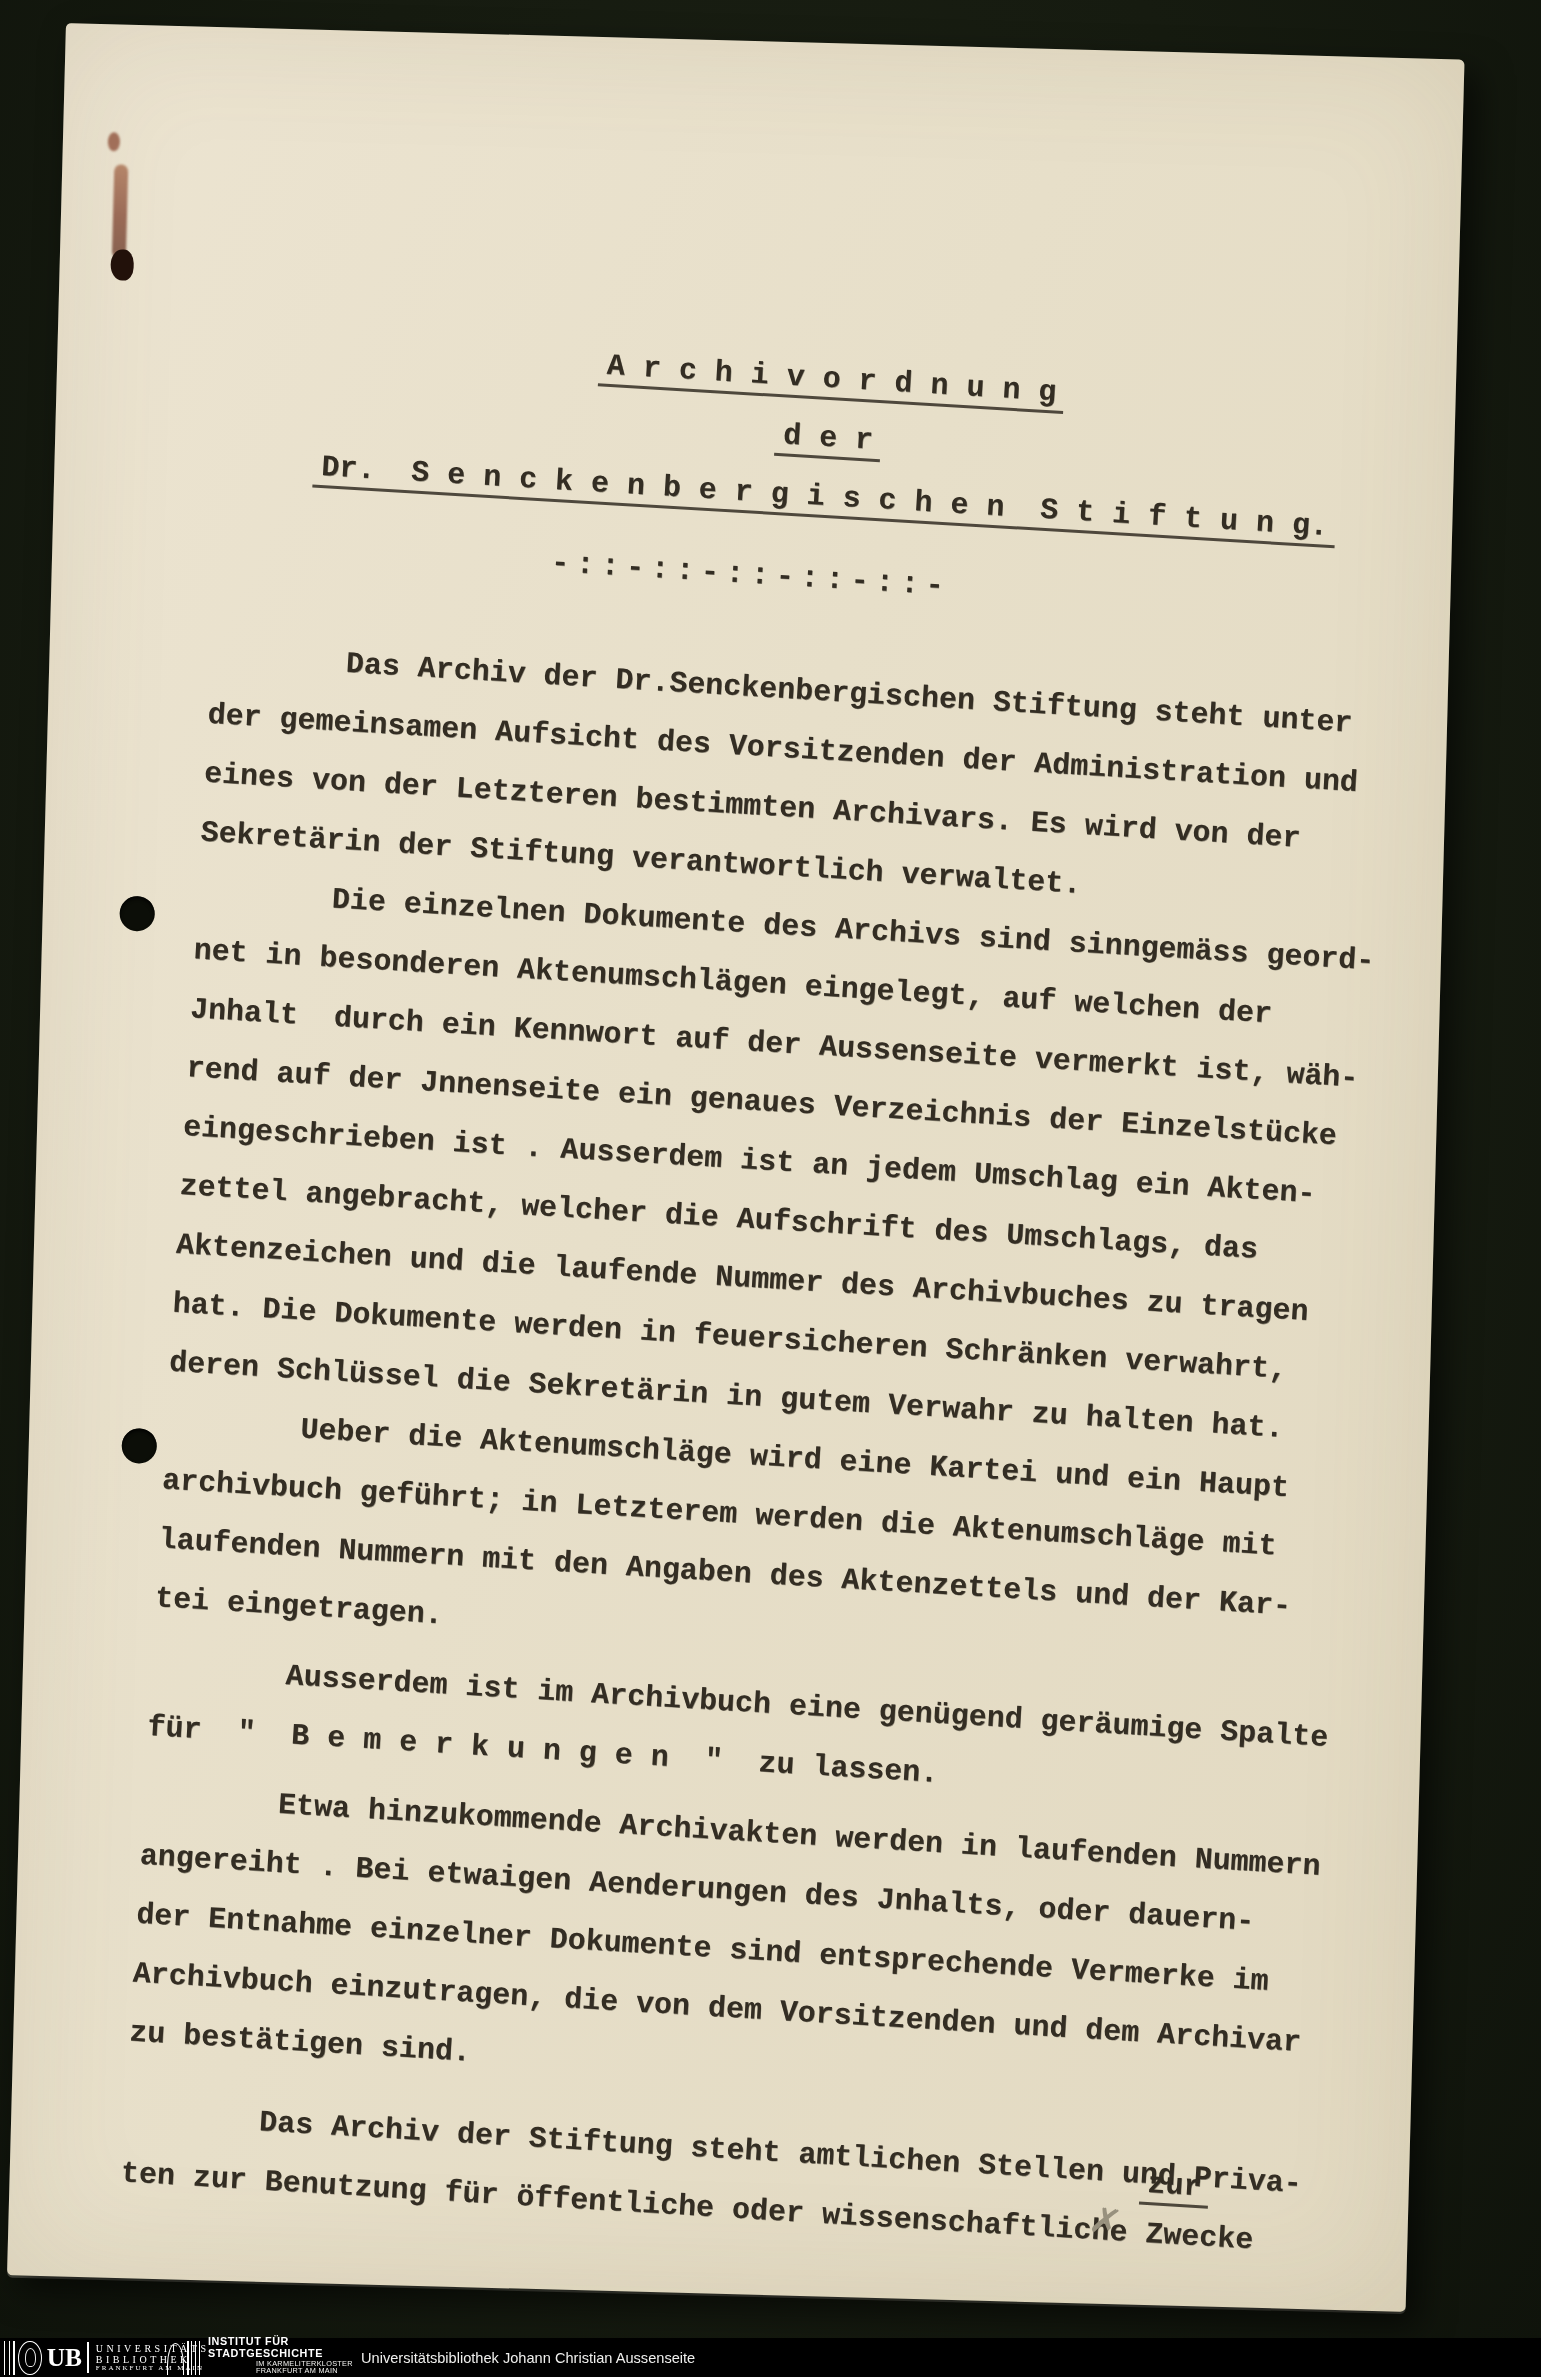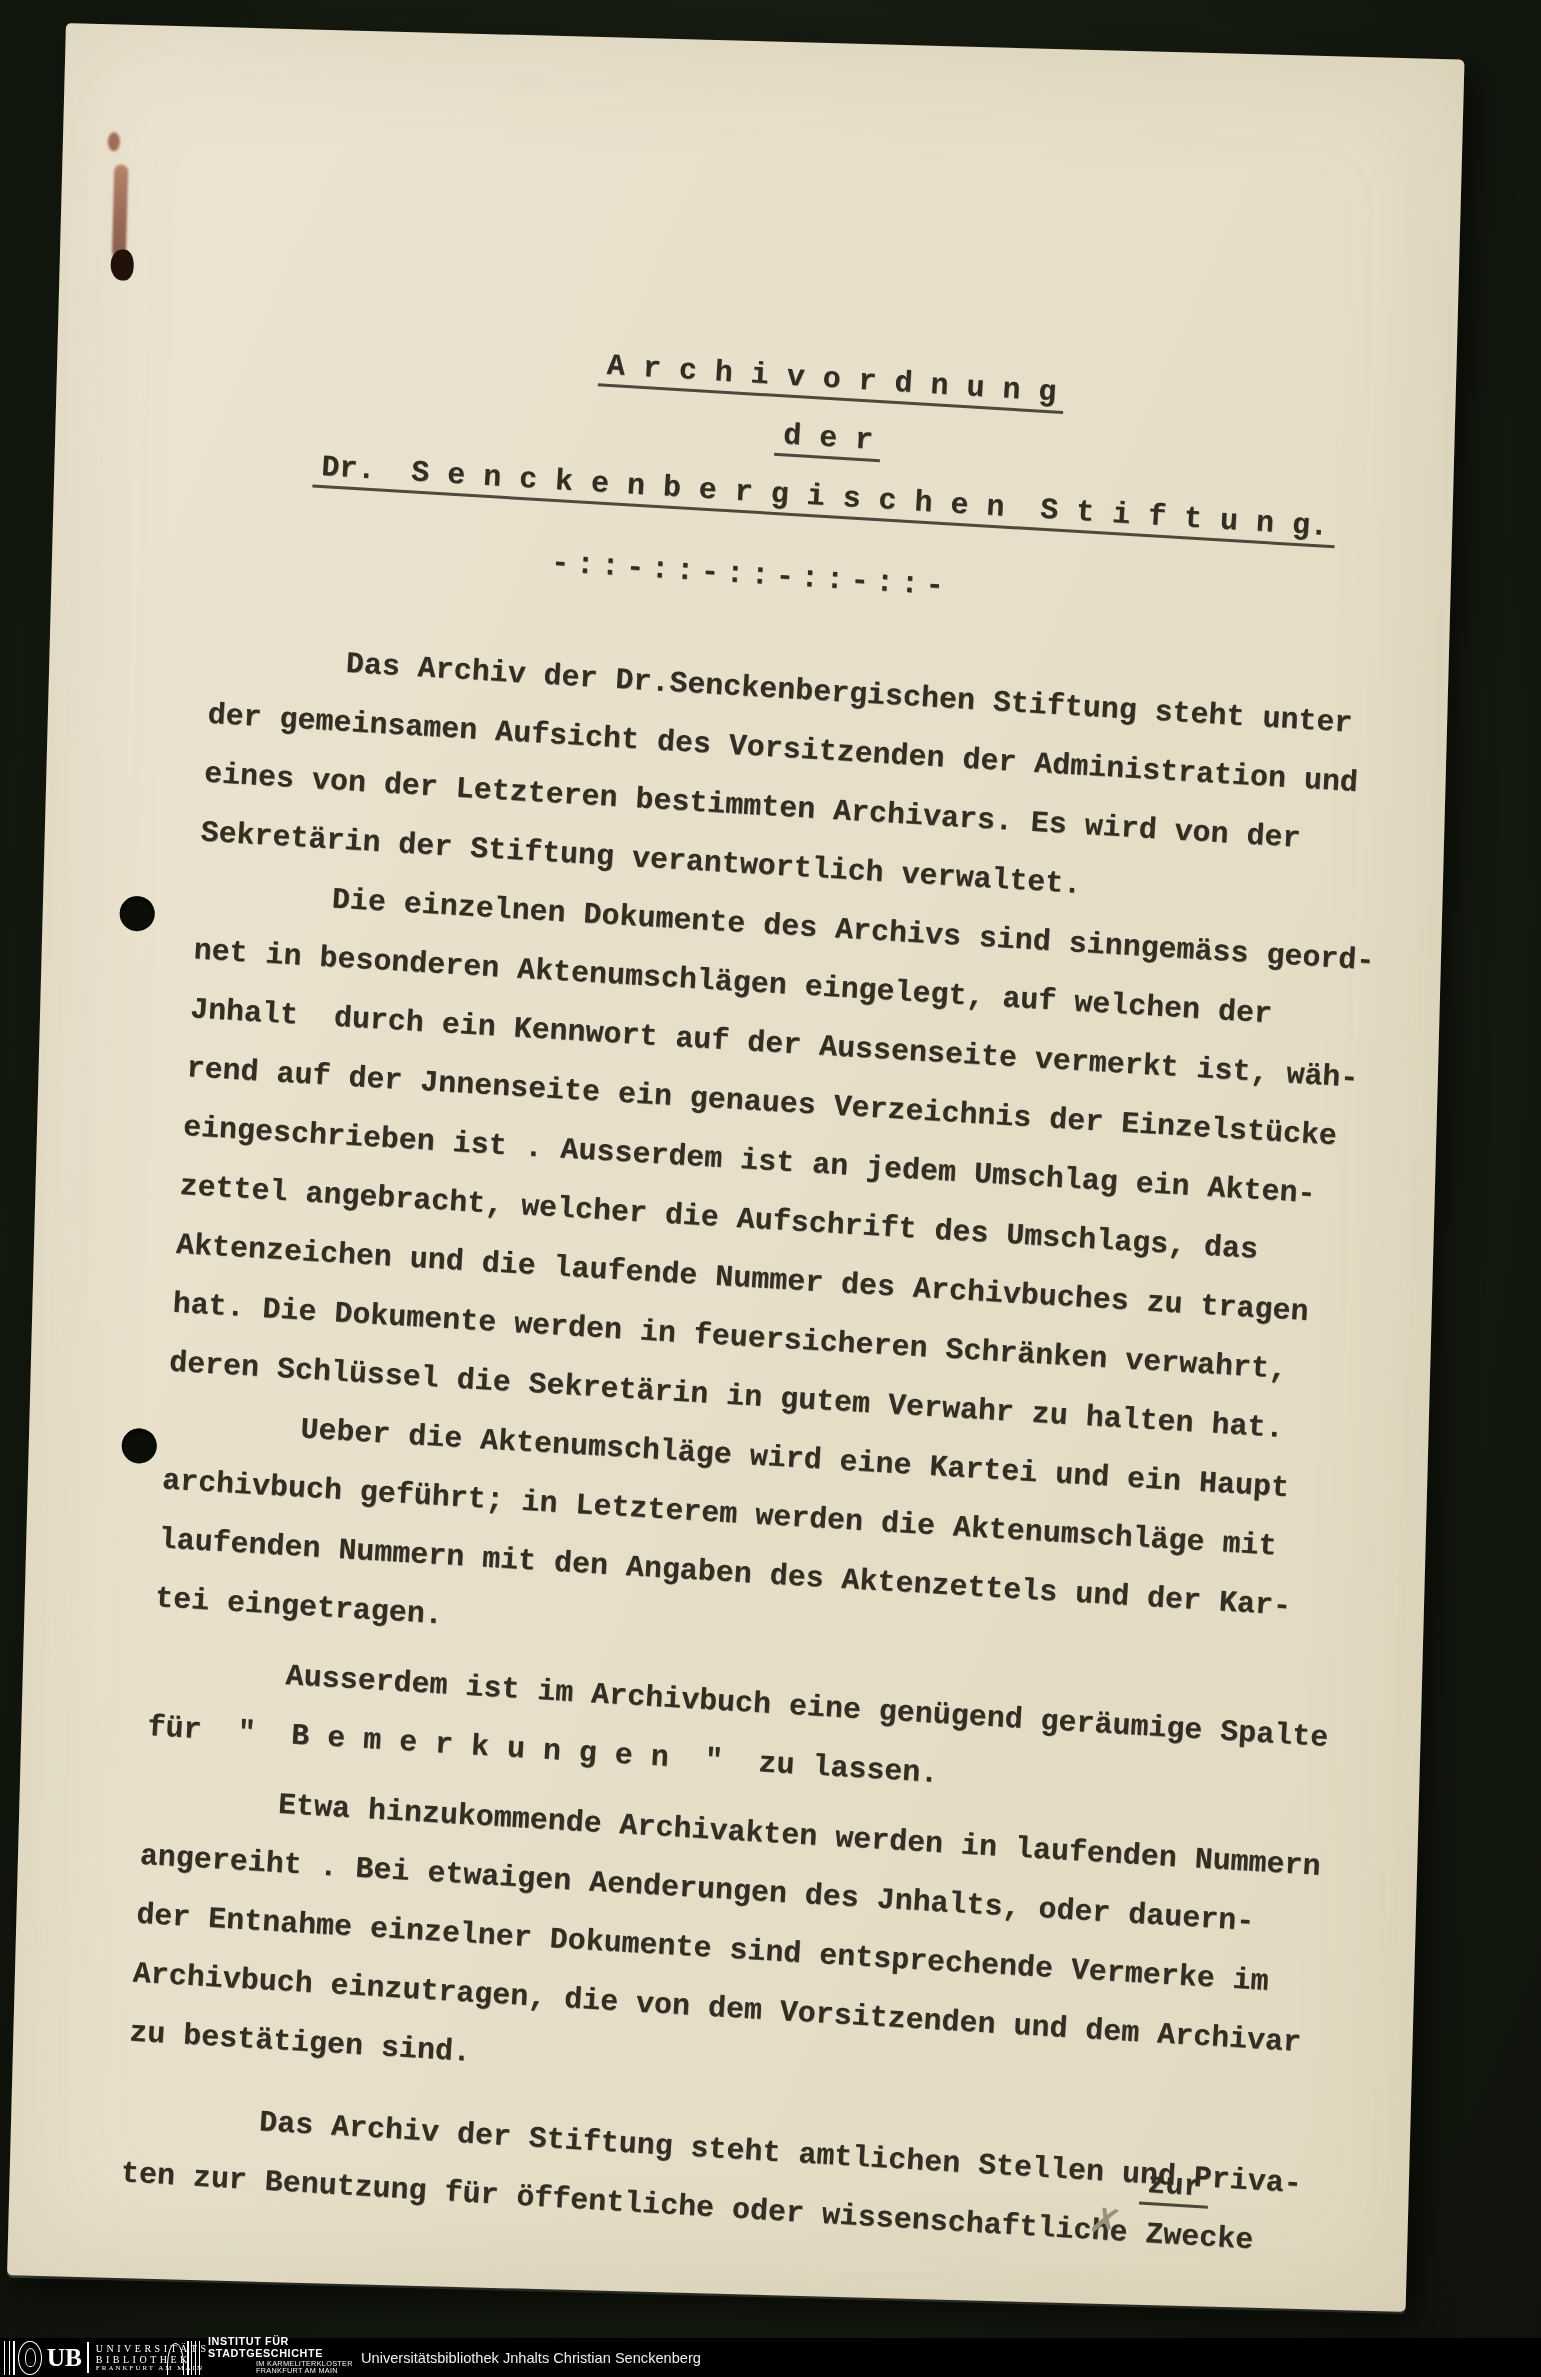--- a/index.html
+++ b/index.html
@@ -177,7 +177,7 @@
     </span>
   </div>
 
-  <div class="center-label">Universitätsbibliothek Jnhalts Christian Senckenberg</div>
+  <div class="center-label">Universitätsbibliothek Johann Christian Aussenseite</div>
   <div class="dfg">DFG</div>
 </div>
 

